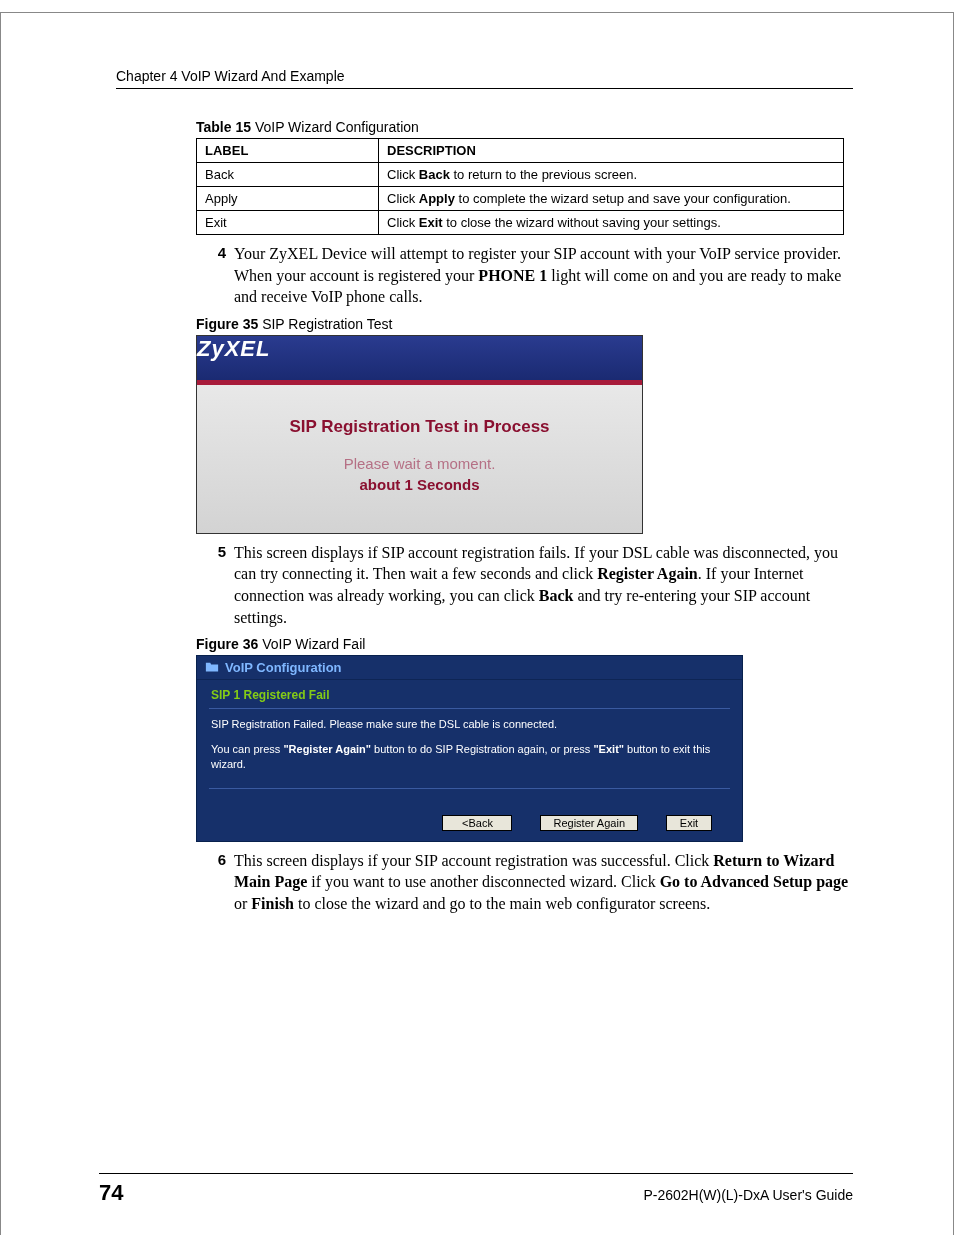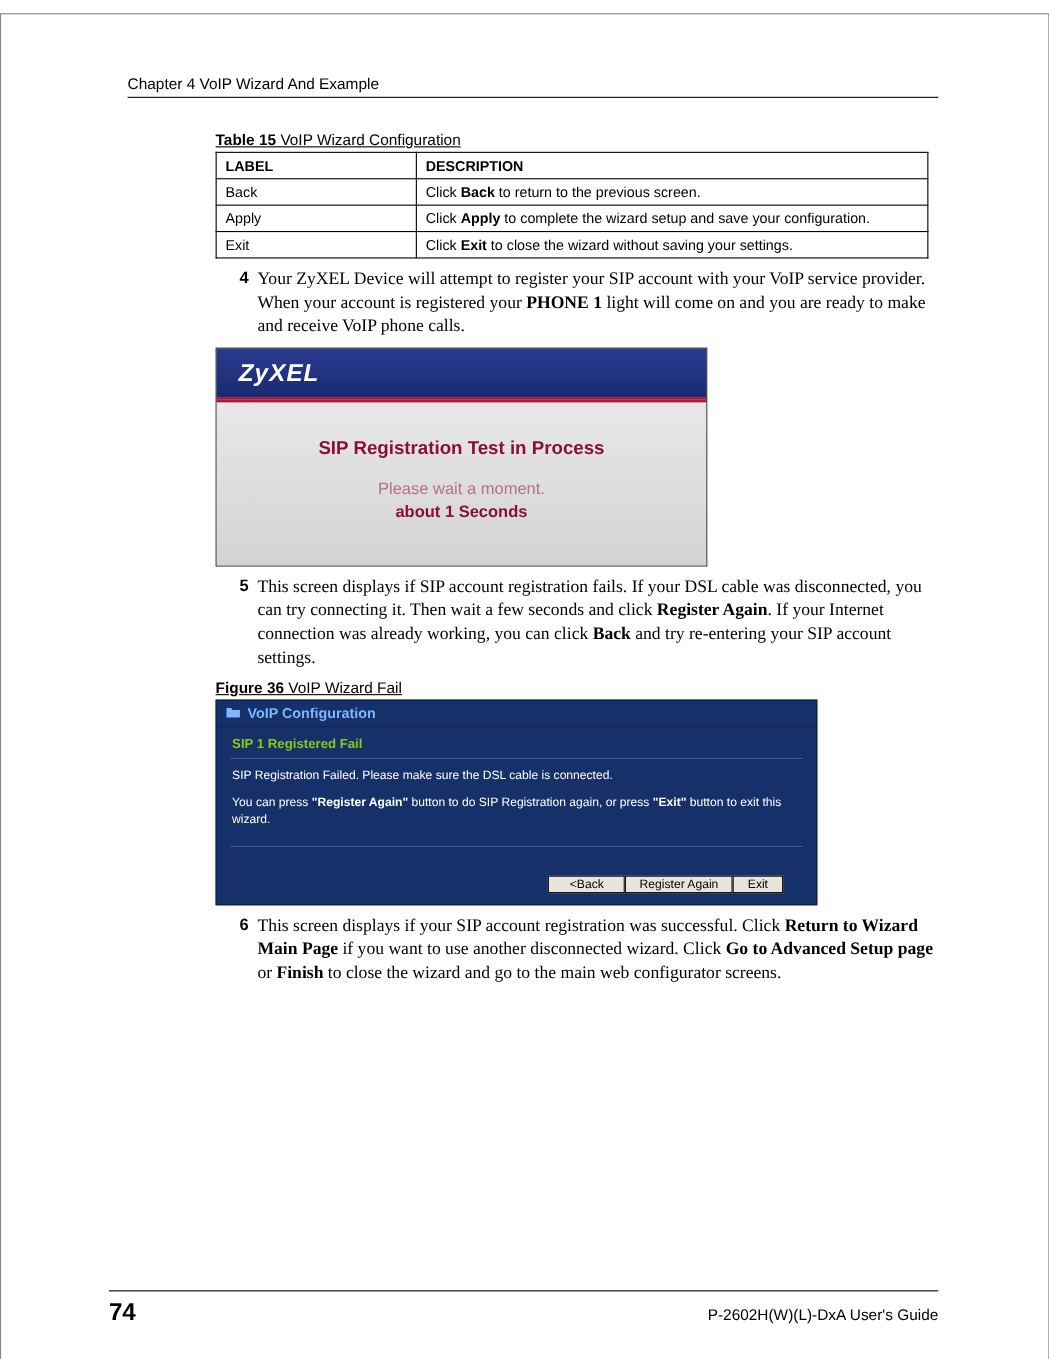--- a/index.html
+++ b/index.html
@@ -37,7 +37,6 @@
     font-family: Arial, Helvetica, sans-serif;
     font-size: 14px;
     margin: 4px 0 3px 0;
-    text-decoration: underline;
   }
   .caption b { font-weight: bold; }
   table.voip-table {

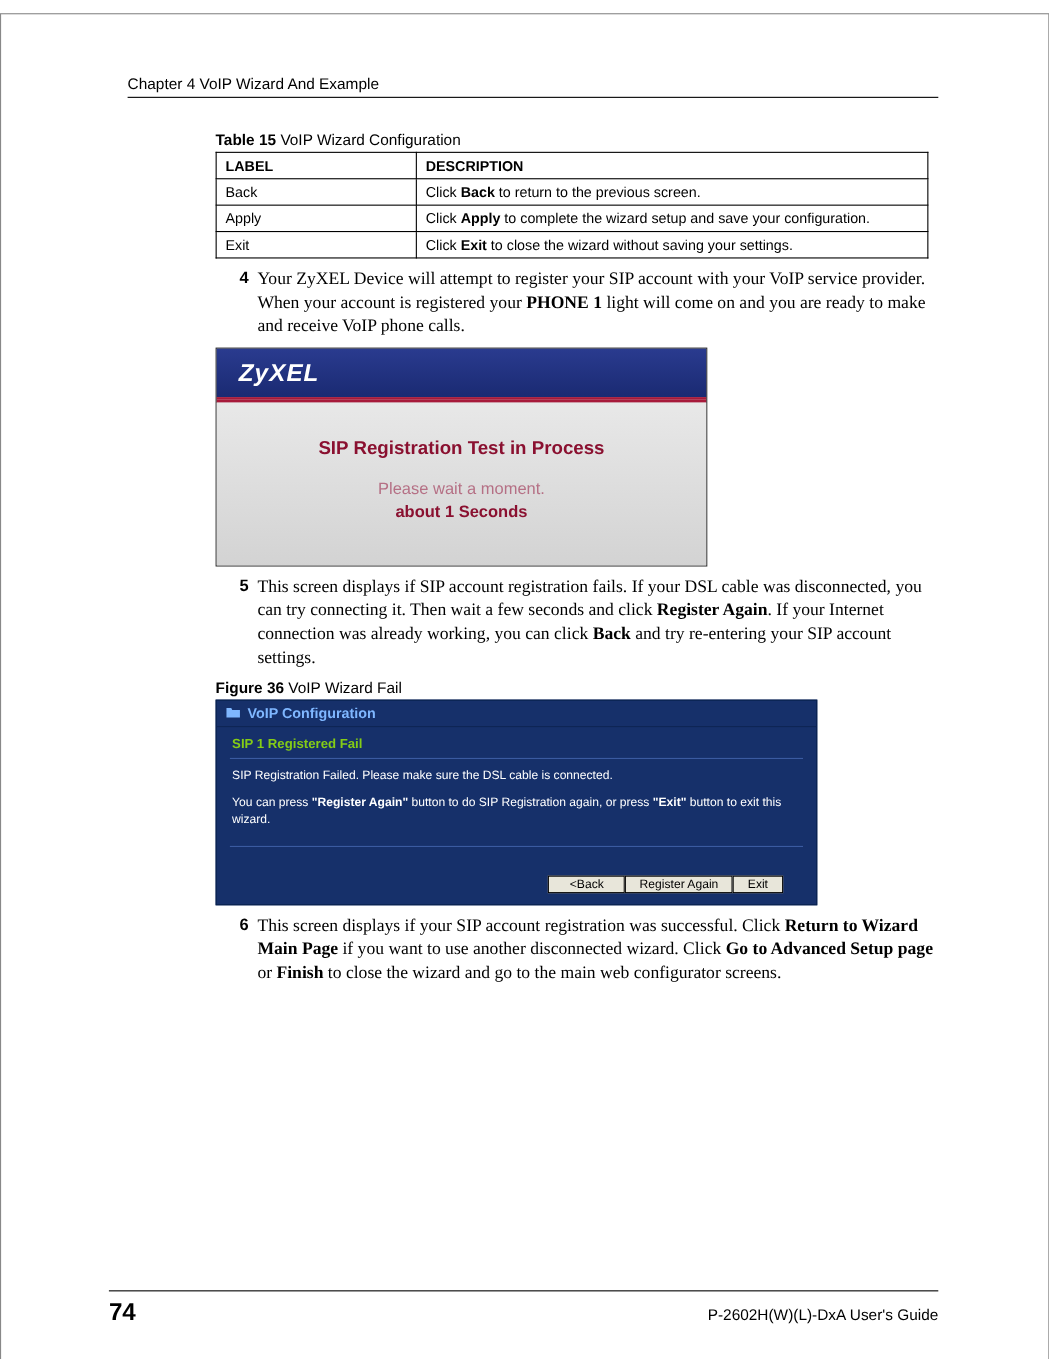--- a/index.html
+++ b/index.html
@@ -253,6 +253,9 @@
       </li>
     </ol>
 
+    <div class="caption">
+      <b>Figure 35</b><span>   SIP Registration Test</span>
+    </div>
 
     <div class="fig35">
       <div class="top-bar">

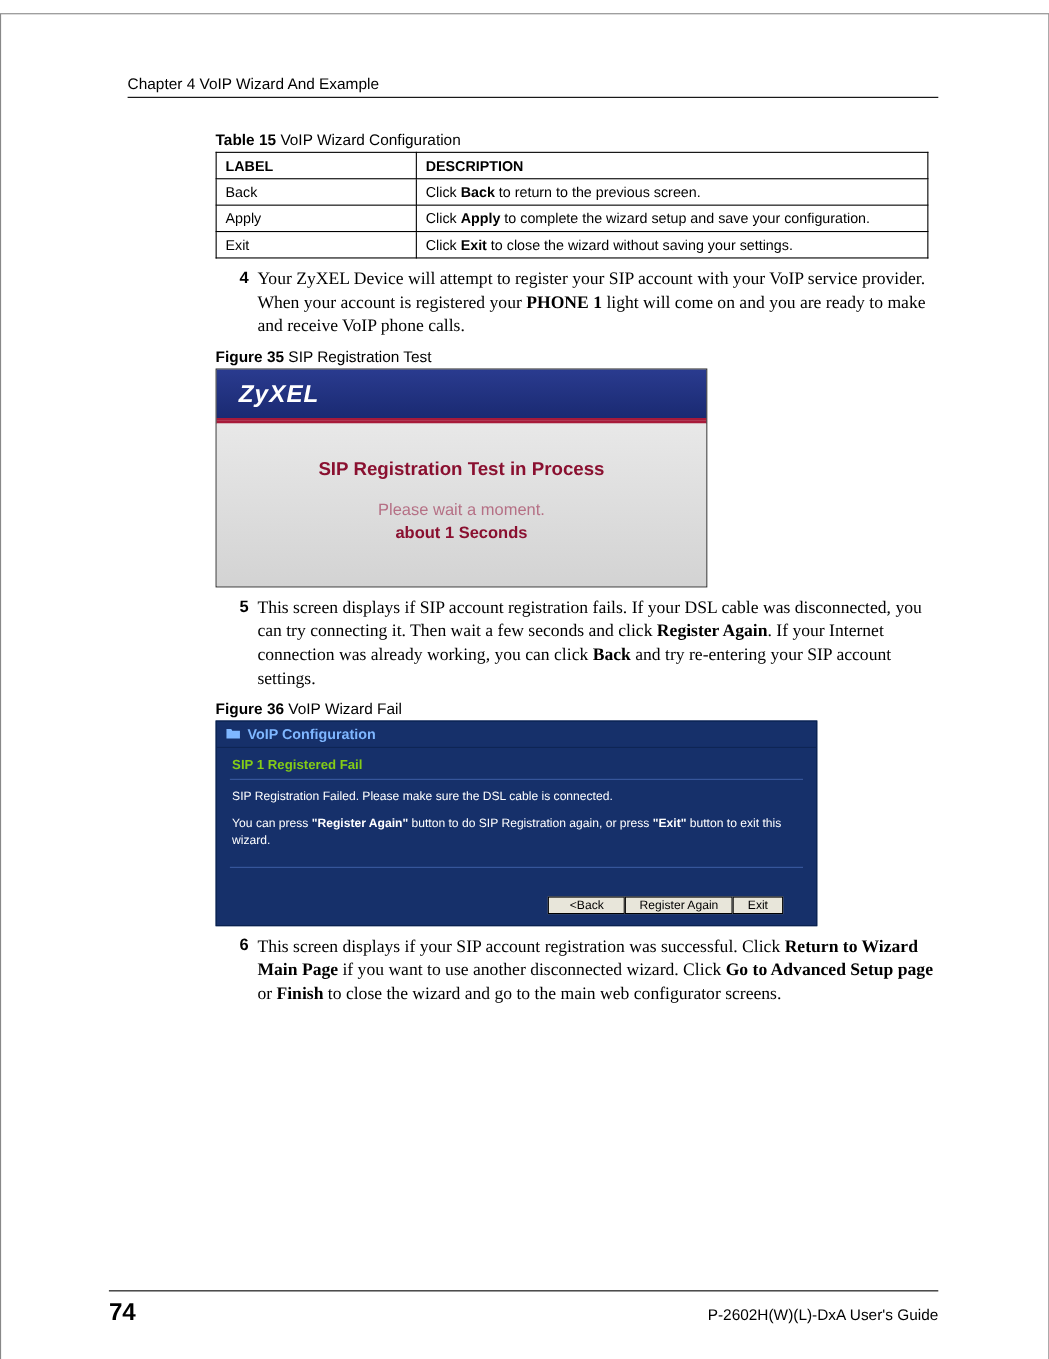--- a/index.html
+++ b/index.html
@@ -91,8 +91,7 @@
     background: linear-gradient(#2a3b8f, #1a2a72);
     height: 44px;
     display: flex;
-    align-items: center;
-    padding-left: 20px;
+    align-items: flex-start;
     border-bottom: 2px solid #a71a3a;
   }
   .fig35 .brand {

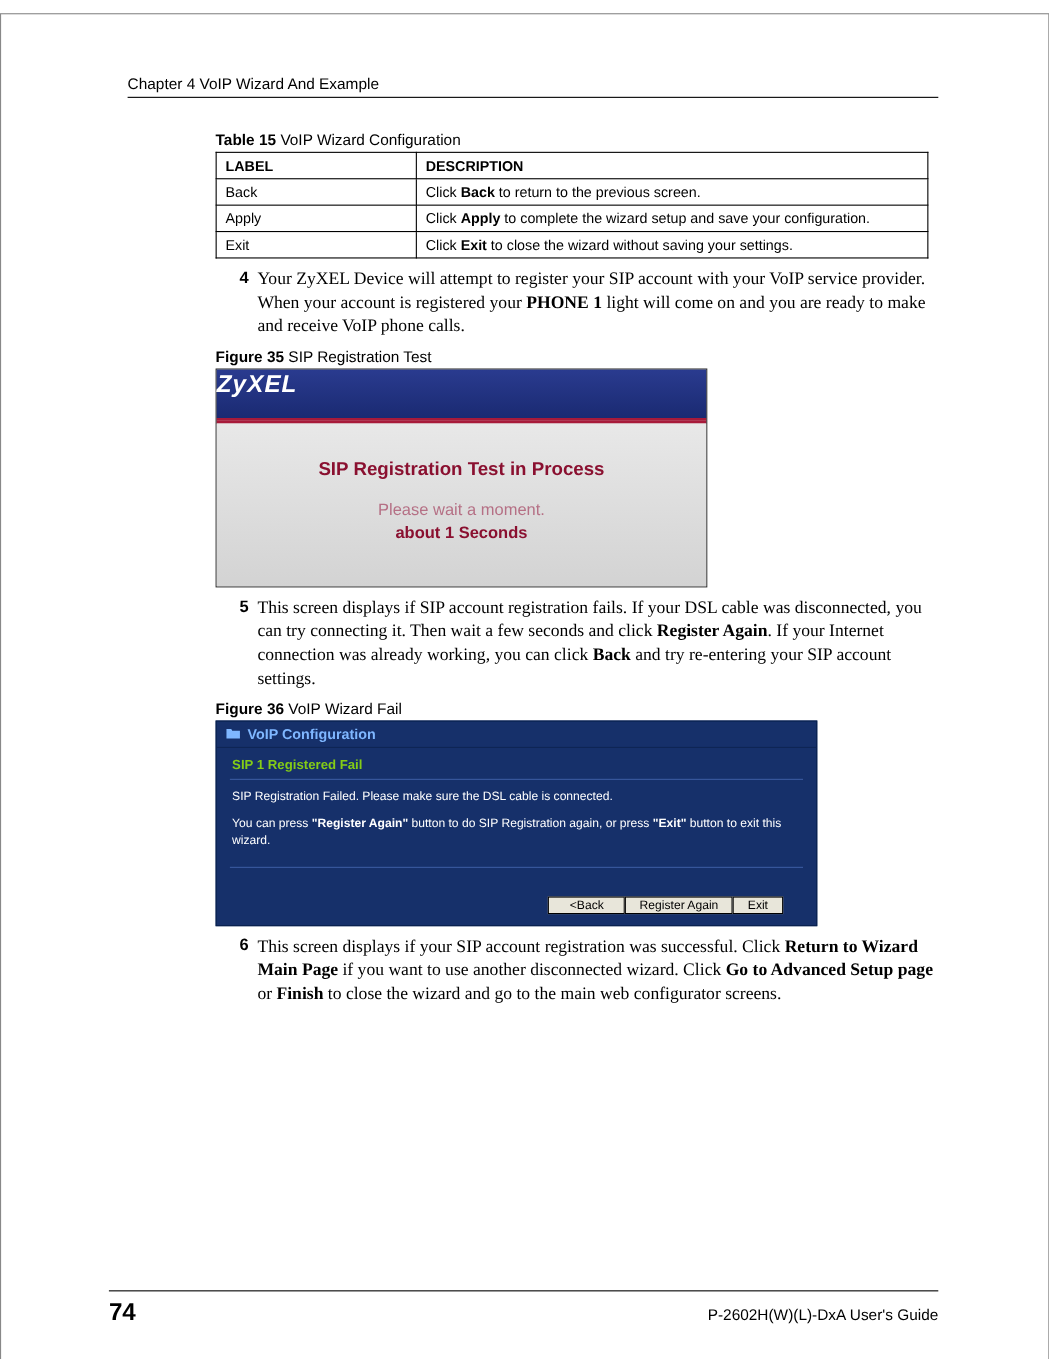--- a/index.html
+++ b/index.html
@@ -167,6 +167,7 @@
   .fig36 .btn-row {
     display:flex;
     justify-content:flex-end;
+    gap:28px;
     padding: 26px 18px 4px 0;
     border-top: 1px solid #3a5aa0;
     margin: 8px 12px 0 12px;

